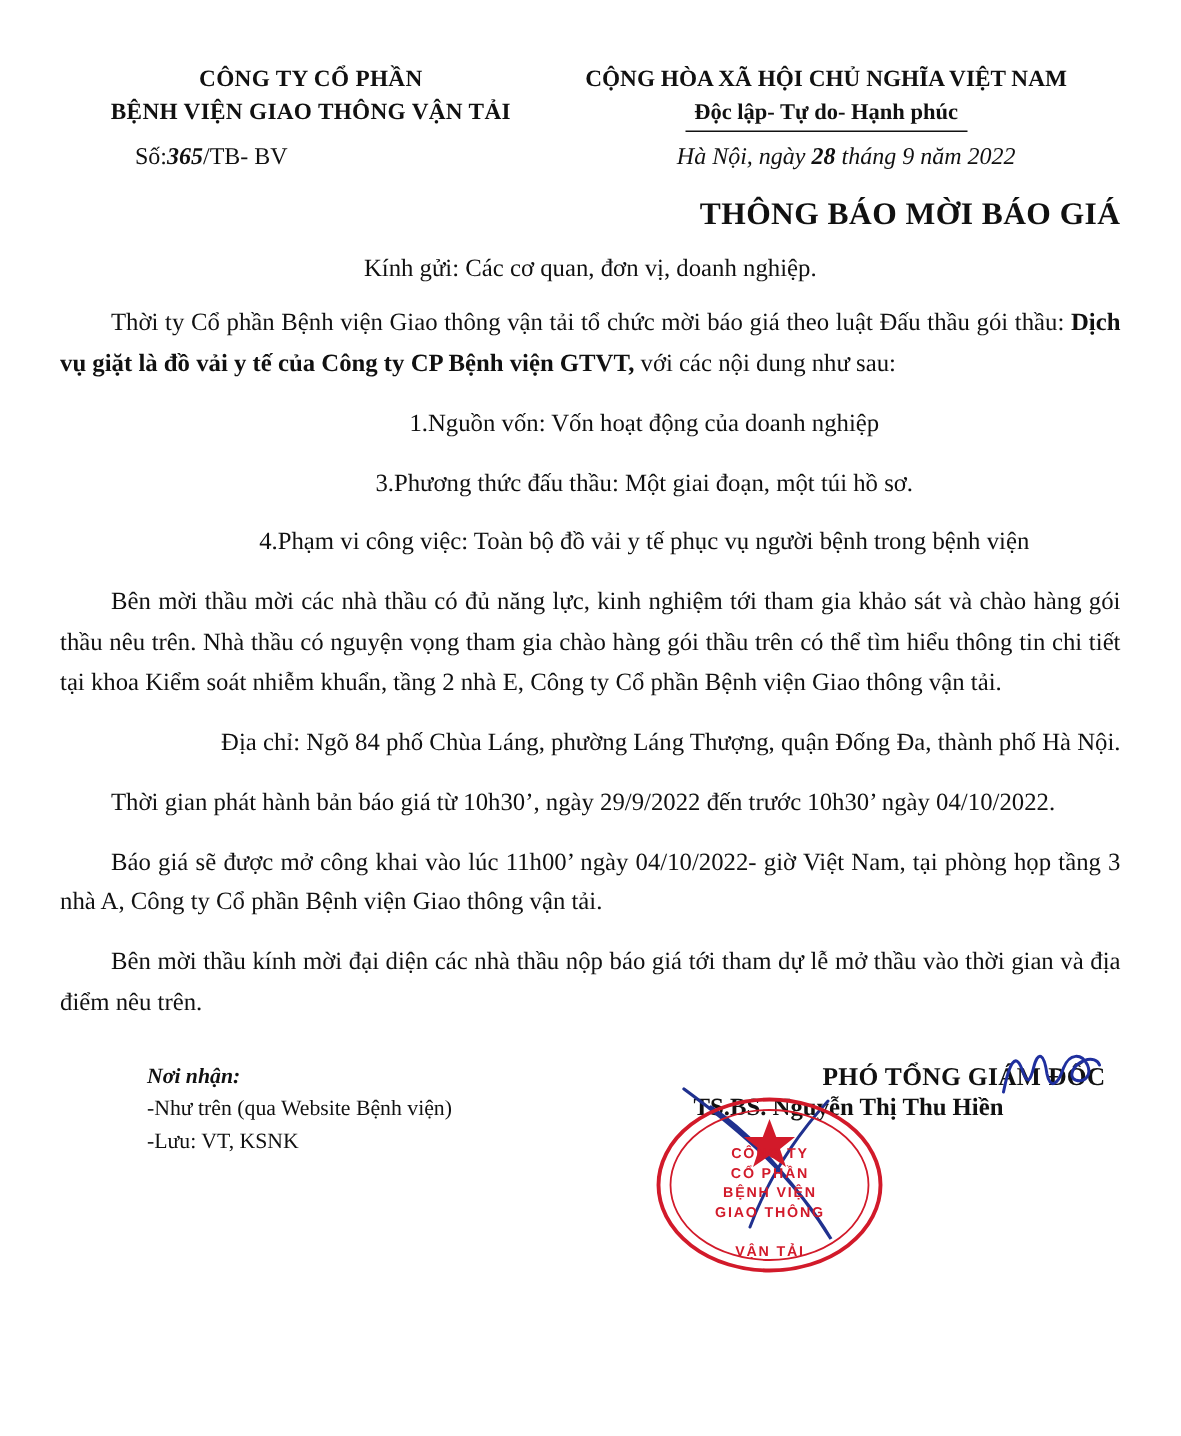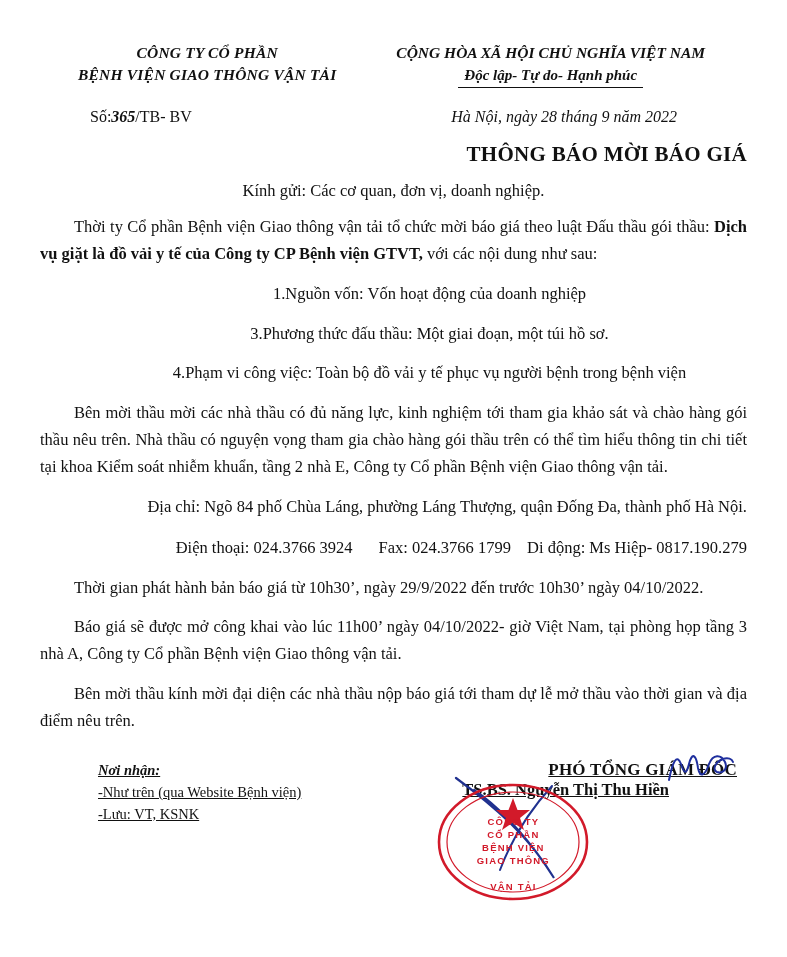--- a/index.html
+++ b/index.html
@@ -29,7 +29,6 @@
     align-items: flex-start;
     justify-content: space-between;
     margin-top: 8px;
-    font-style: italic;
   }
   .hdr-left {
     width: 300px;

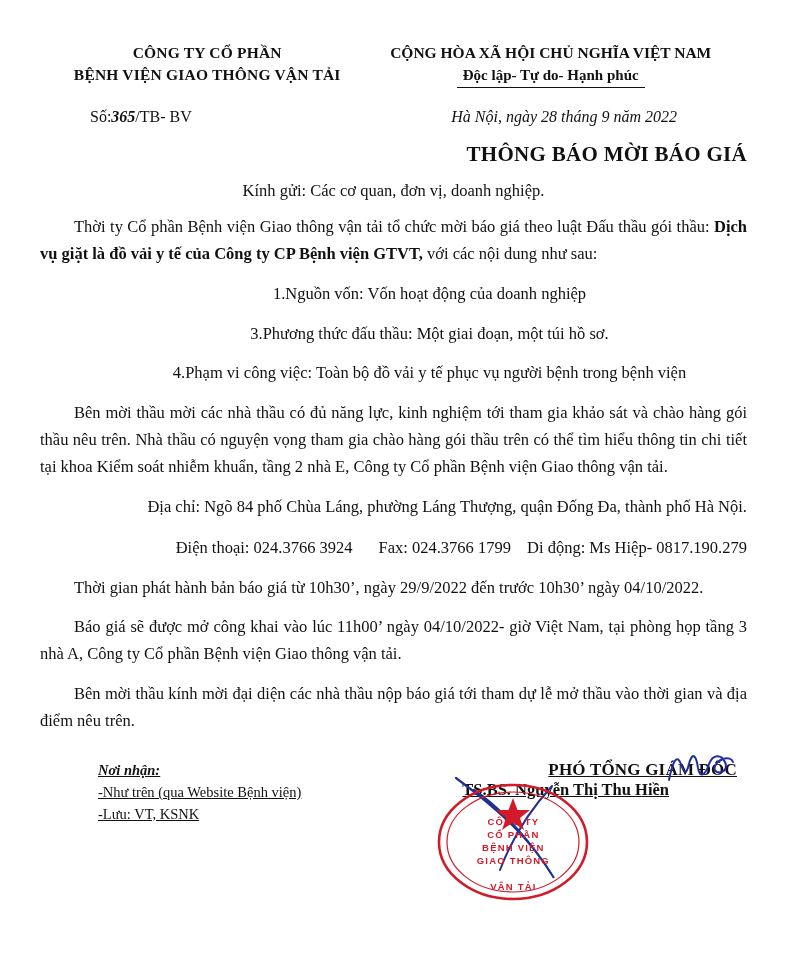--- a/index.html
+++ b/index.html
@@ -64,7 +64,7 @@
     display: flex;
     justify-content: space-between;
     align-items: flex-start;
-    margin-top: 20px;
+    margin-top: 8px;
   }
   .doc-number {
     font-size: 16px;

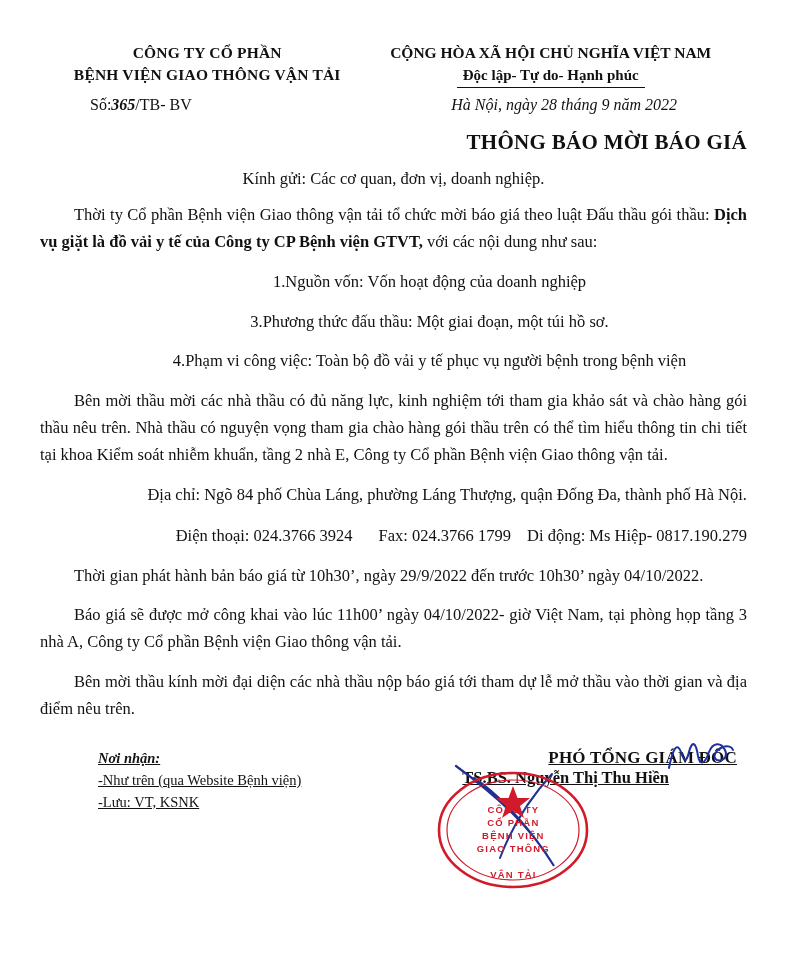--- a/index.html
+++ b/index.html
@@ -81,7 +81,7 @@
     padding-right: 70px;
   }
   .date-place .d {
-    font-weight: normal;
+    font-weight: bold;
     font-style: italic;
   }
 

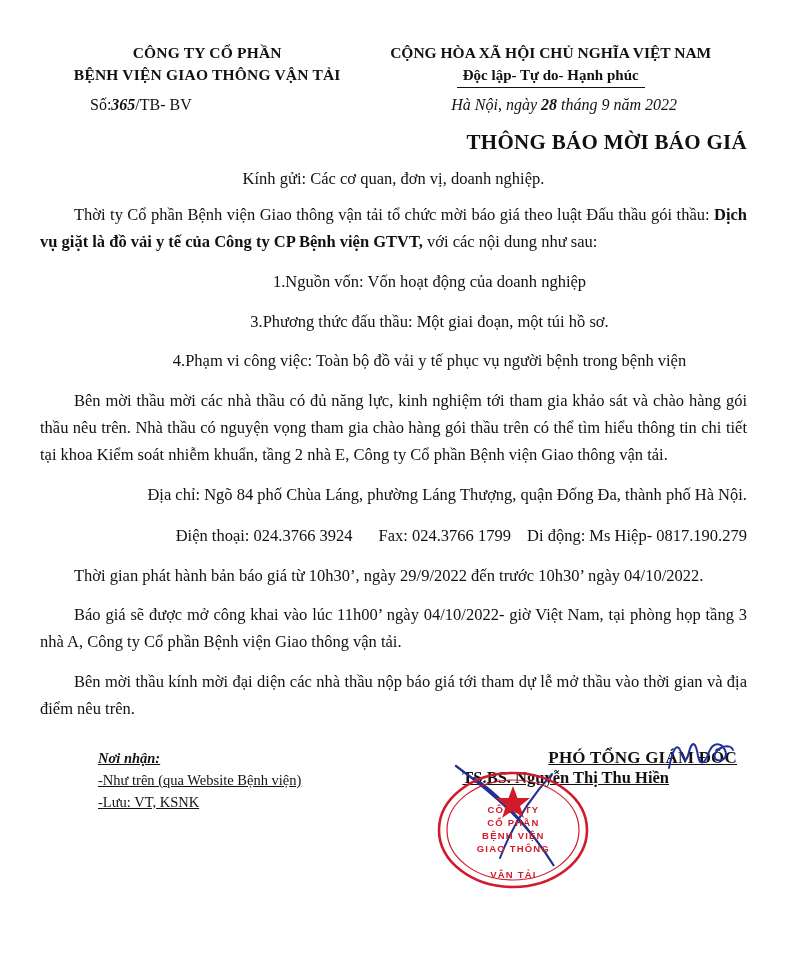--- a/index.html
+++ b/index.html
@@ -251,7 +251,6 @@
   <div class="para">Bên mời thầu mời các nhà thầu có đủ năng lực, kinh nghiệm tới tham gia khảo sát và chào hàng gói thầu nêu trên. Nhà thầu có nguyện vọng tham gia chào hàng gói thầu trên có thể tìm hiểu thông tin chi tiết tại khoa Kiểm soát nhiễm khuẩn, tầng 2 nhà E, Công ty Cổ phần Bệnh viện Giao thông vận tải.</div>
 
   <div class="contact">Địa chỉ: Ngõ 84 phố Chùa Láng, phường Láng Thượng, quận Đống Đa, thành phố Hà Nội.</div>
-  <div class="contact"><span>Điện thoại: 024.3766 3924</span><span class="gap"></span><span>Fax: 024.3766 1799</span><span class="gap2"></span><span>Di động: Ms Hiệp- 0817.190.279</span></div>
 
   <div class="para">Thời gian phát hành bản báo giá từ 10h30’, ngày 29/9/2022 đến trước 10h30’ ngày 04/10/2022.</div>
   <div class="para">Báo giá sẽ được mở công khai vào lúc 11h00’ ngày 04/10/2022- giờ Việt Nam, tại phòng họp tầng 3 nhà A, Công ty Cổ phần Bệnh viện Giao thông vận tải.</div>

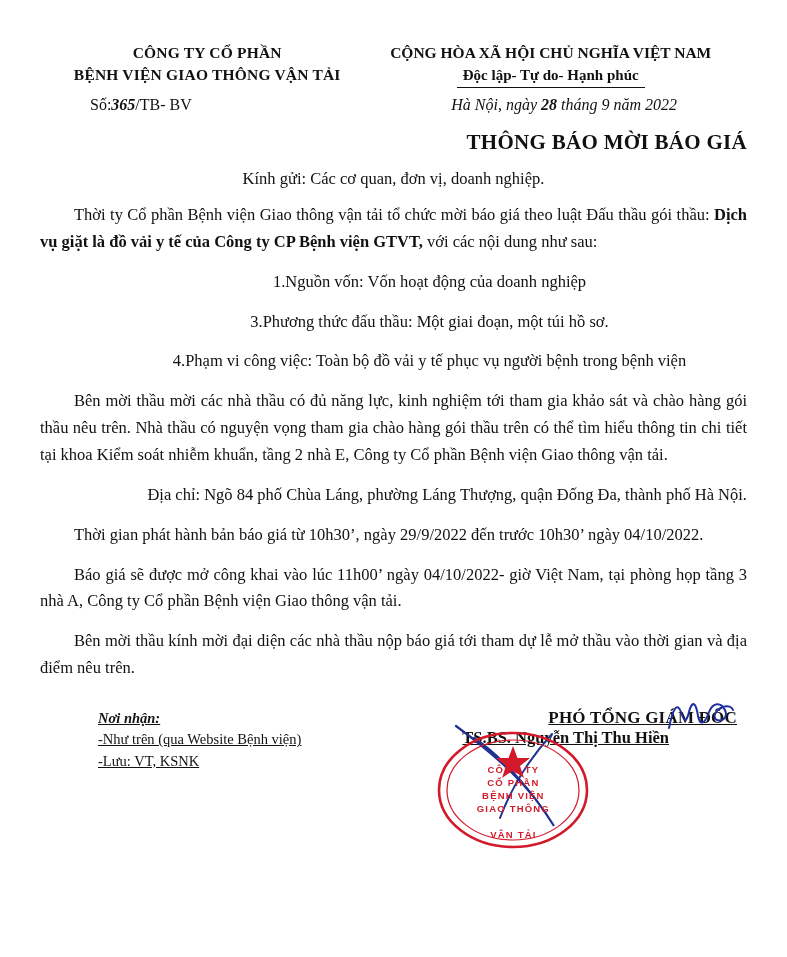--- a/index.html
+++ b/index.html
@@ -136,7 +136,6 @@
     justify-content: space-between;
     margin-top: 26px;
     position: relative;
-    text-decoration: underline;
   }
   .recv {
     width: 320px;

